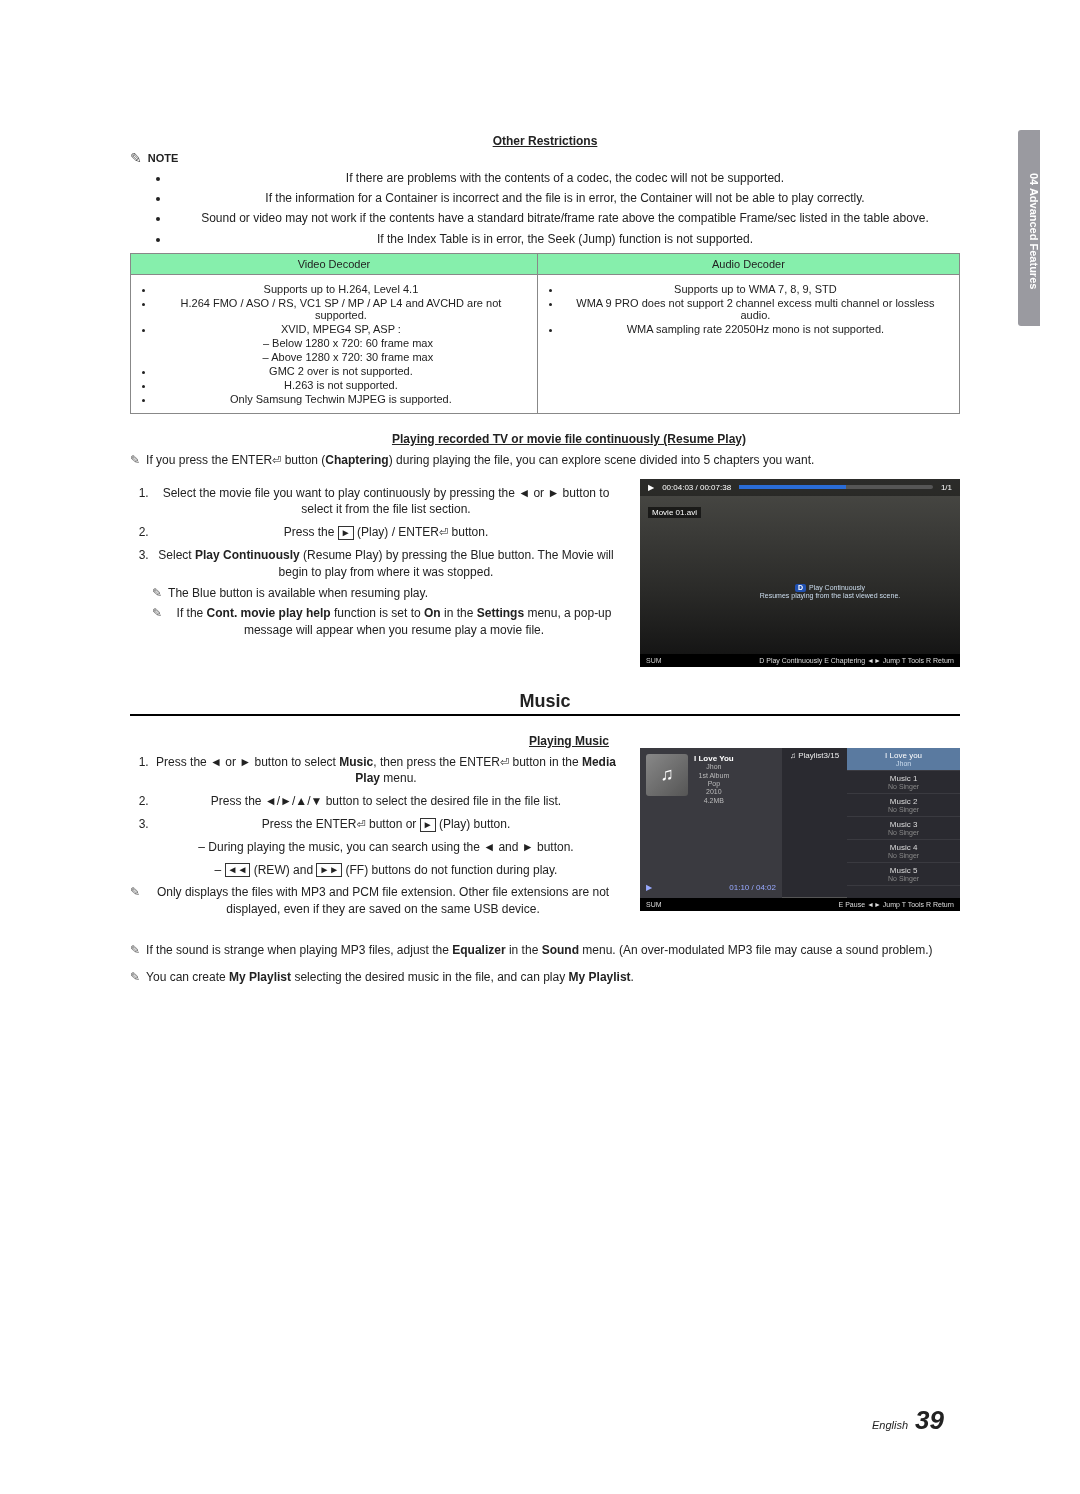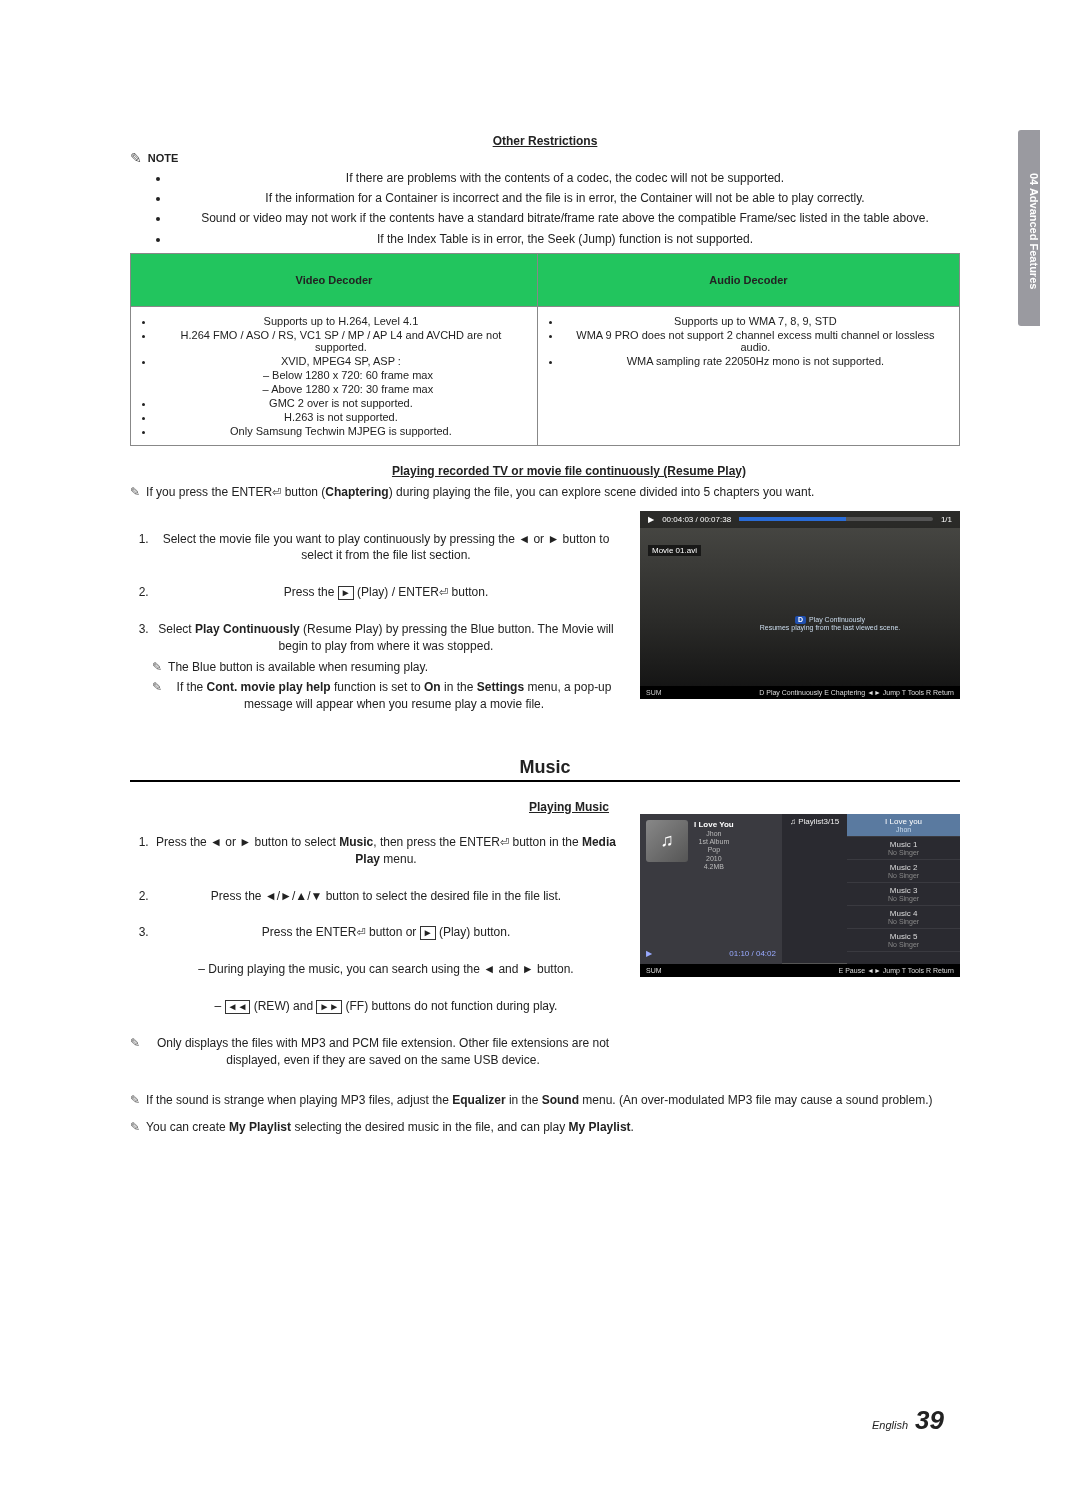--- a/index.html
+++ b/index.html
@@ -64,10 +64,10 @@
     font-size: 11px;
   }
   table.codec th {
-    background: #22c55e;
+    background: #86efac;
     border: 1px solid #888;
-    padding: 20px 8px;
-    font-weight: bold;
+    padding: 4px 8px;
+    font-weight: normal;
   }
   table.codec td {
     border: 1px solid #888;

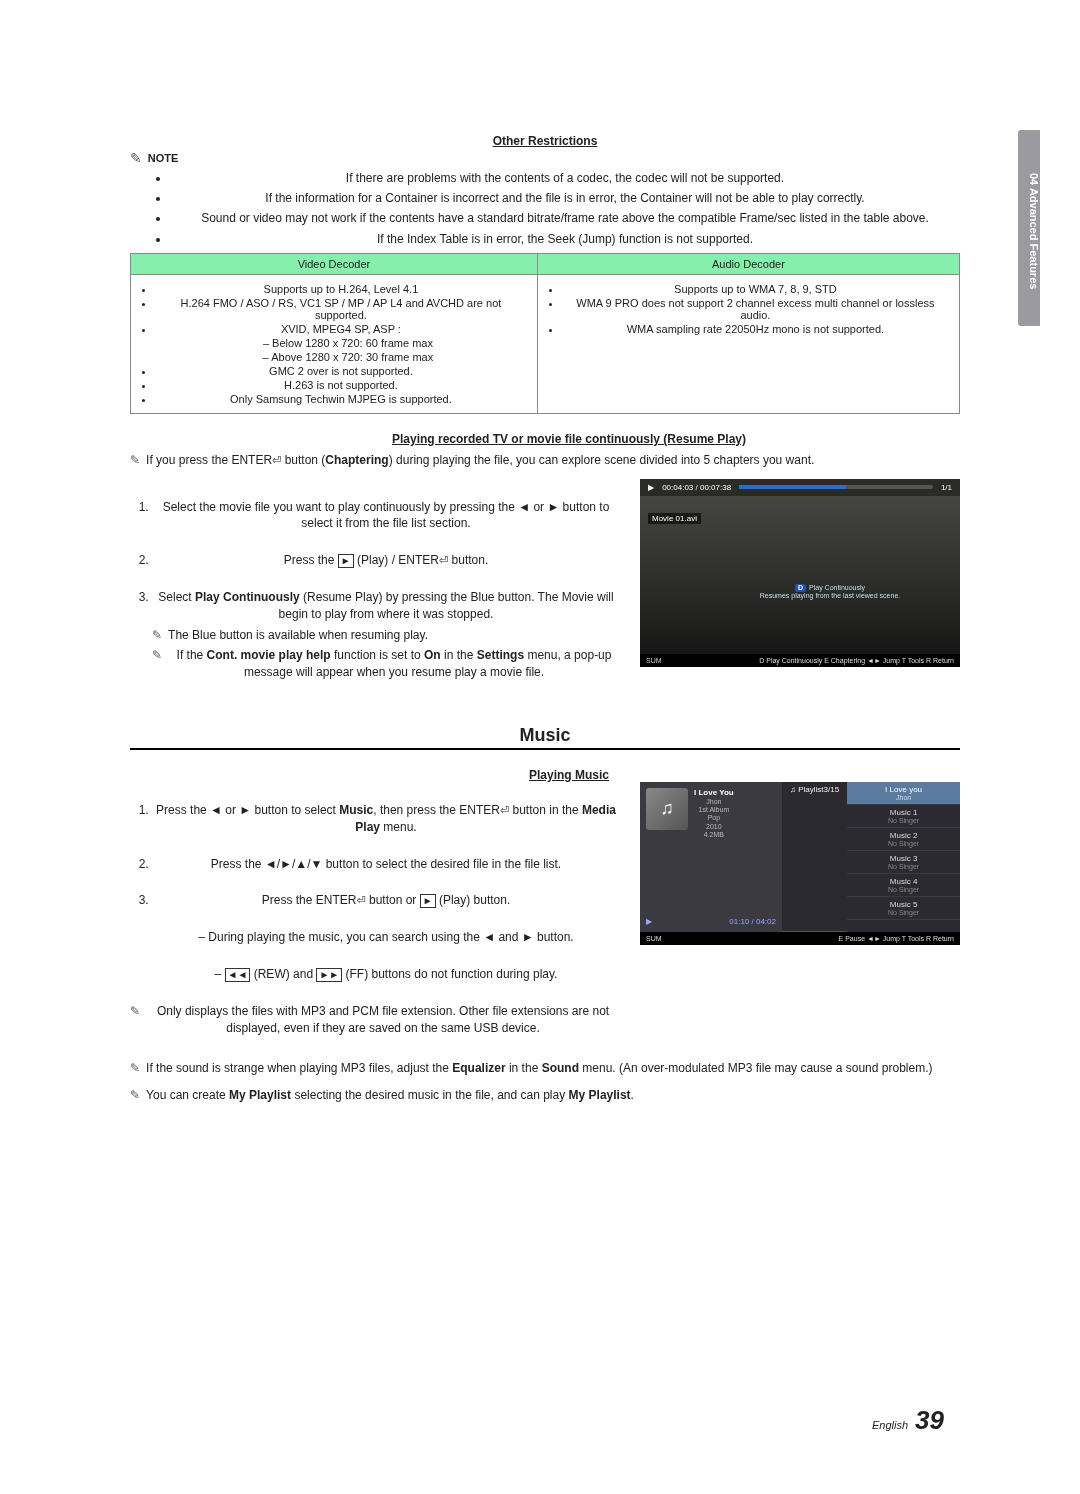--- a/index.html
+++ b/index.html
@@ -104,7 +104,7 @@
   .two-col .right { flex-shrink: 0; }
 
   ol.steps { margin: 0 0 0 4px; padding-left: 18px; }
-  ol.steps li { margin: 20px 0; line-height: 1.4; }
+  ol.steps li { margin: 6px 0; line-height: 1.4; }
   .sub-note { display: flex; gap: 6px; margin: 4px 0 0 0; line-height: 1.4; }
   .sub-note .icon { color: #555; flex-shrink: 0; }
 

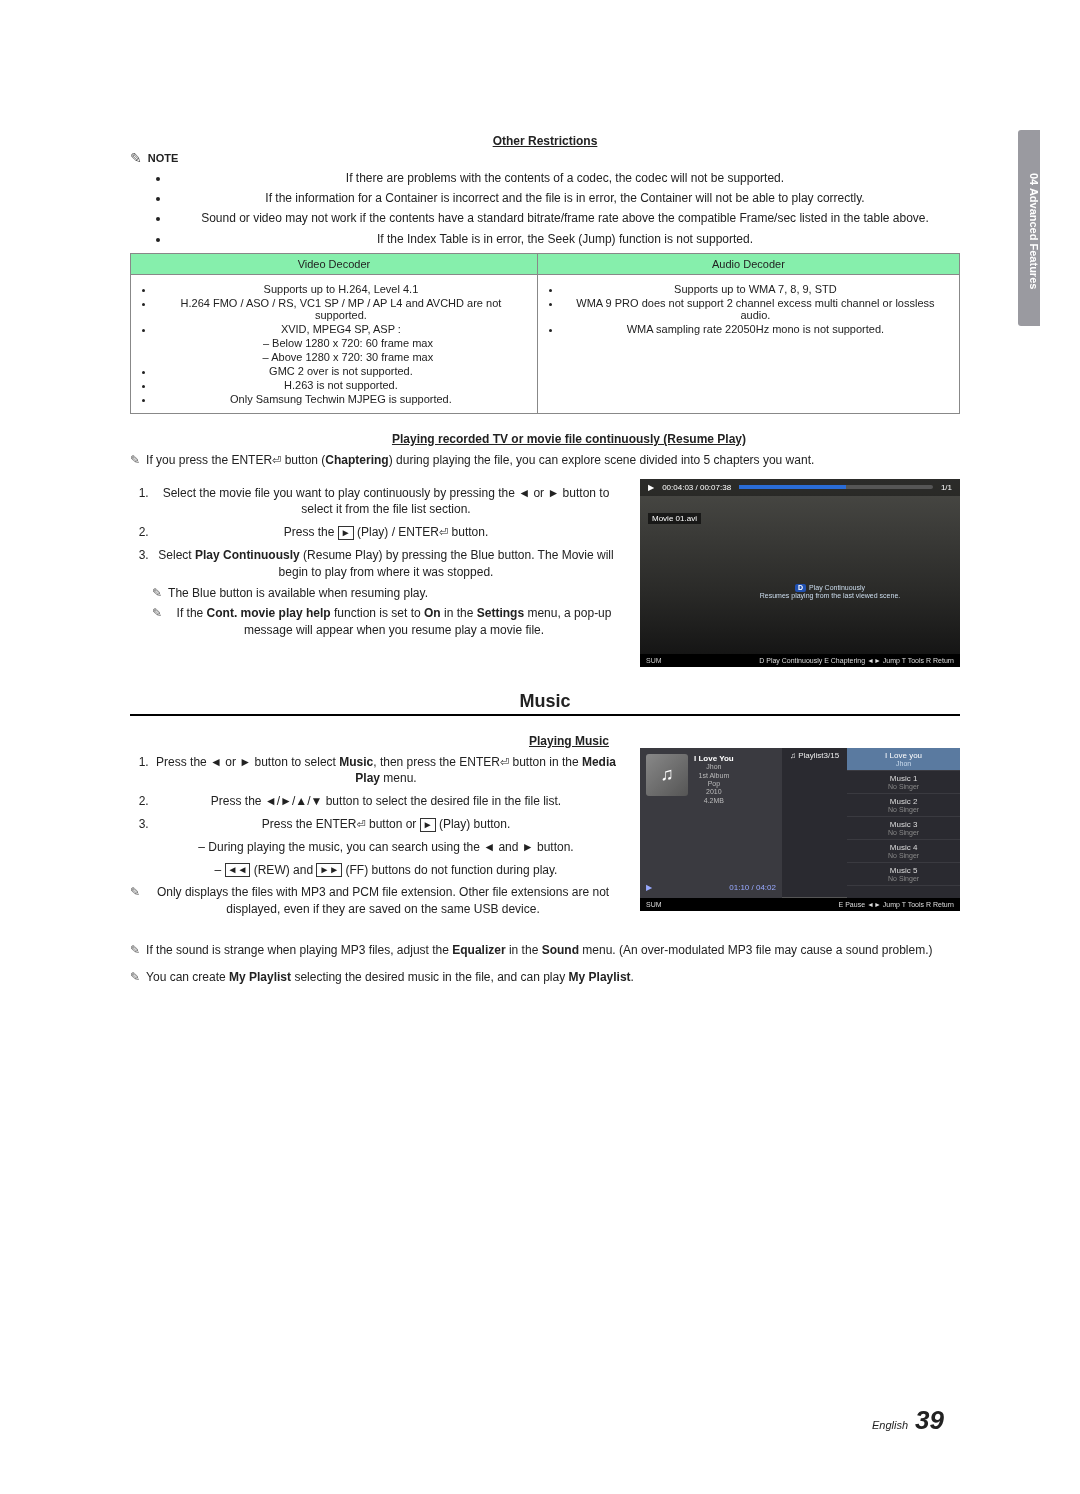--- a/index.html
+++ b/index.html
@@ -135,7 +135,7 @@
     width: 55%; background: #2a6cd6;
   }
   .sv-label {
-    position: absolute; left: 8px; top: 34px;
+    position: absolute; left: 8px; top: 28px;
     background: rgba(0,0,0,0.6);
     padding: 1px 4px;
     font-size: 8px;

